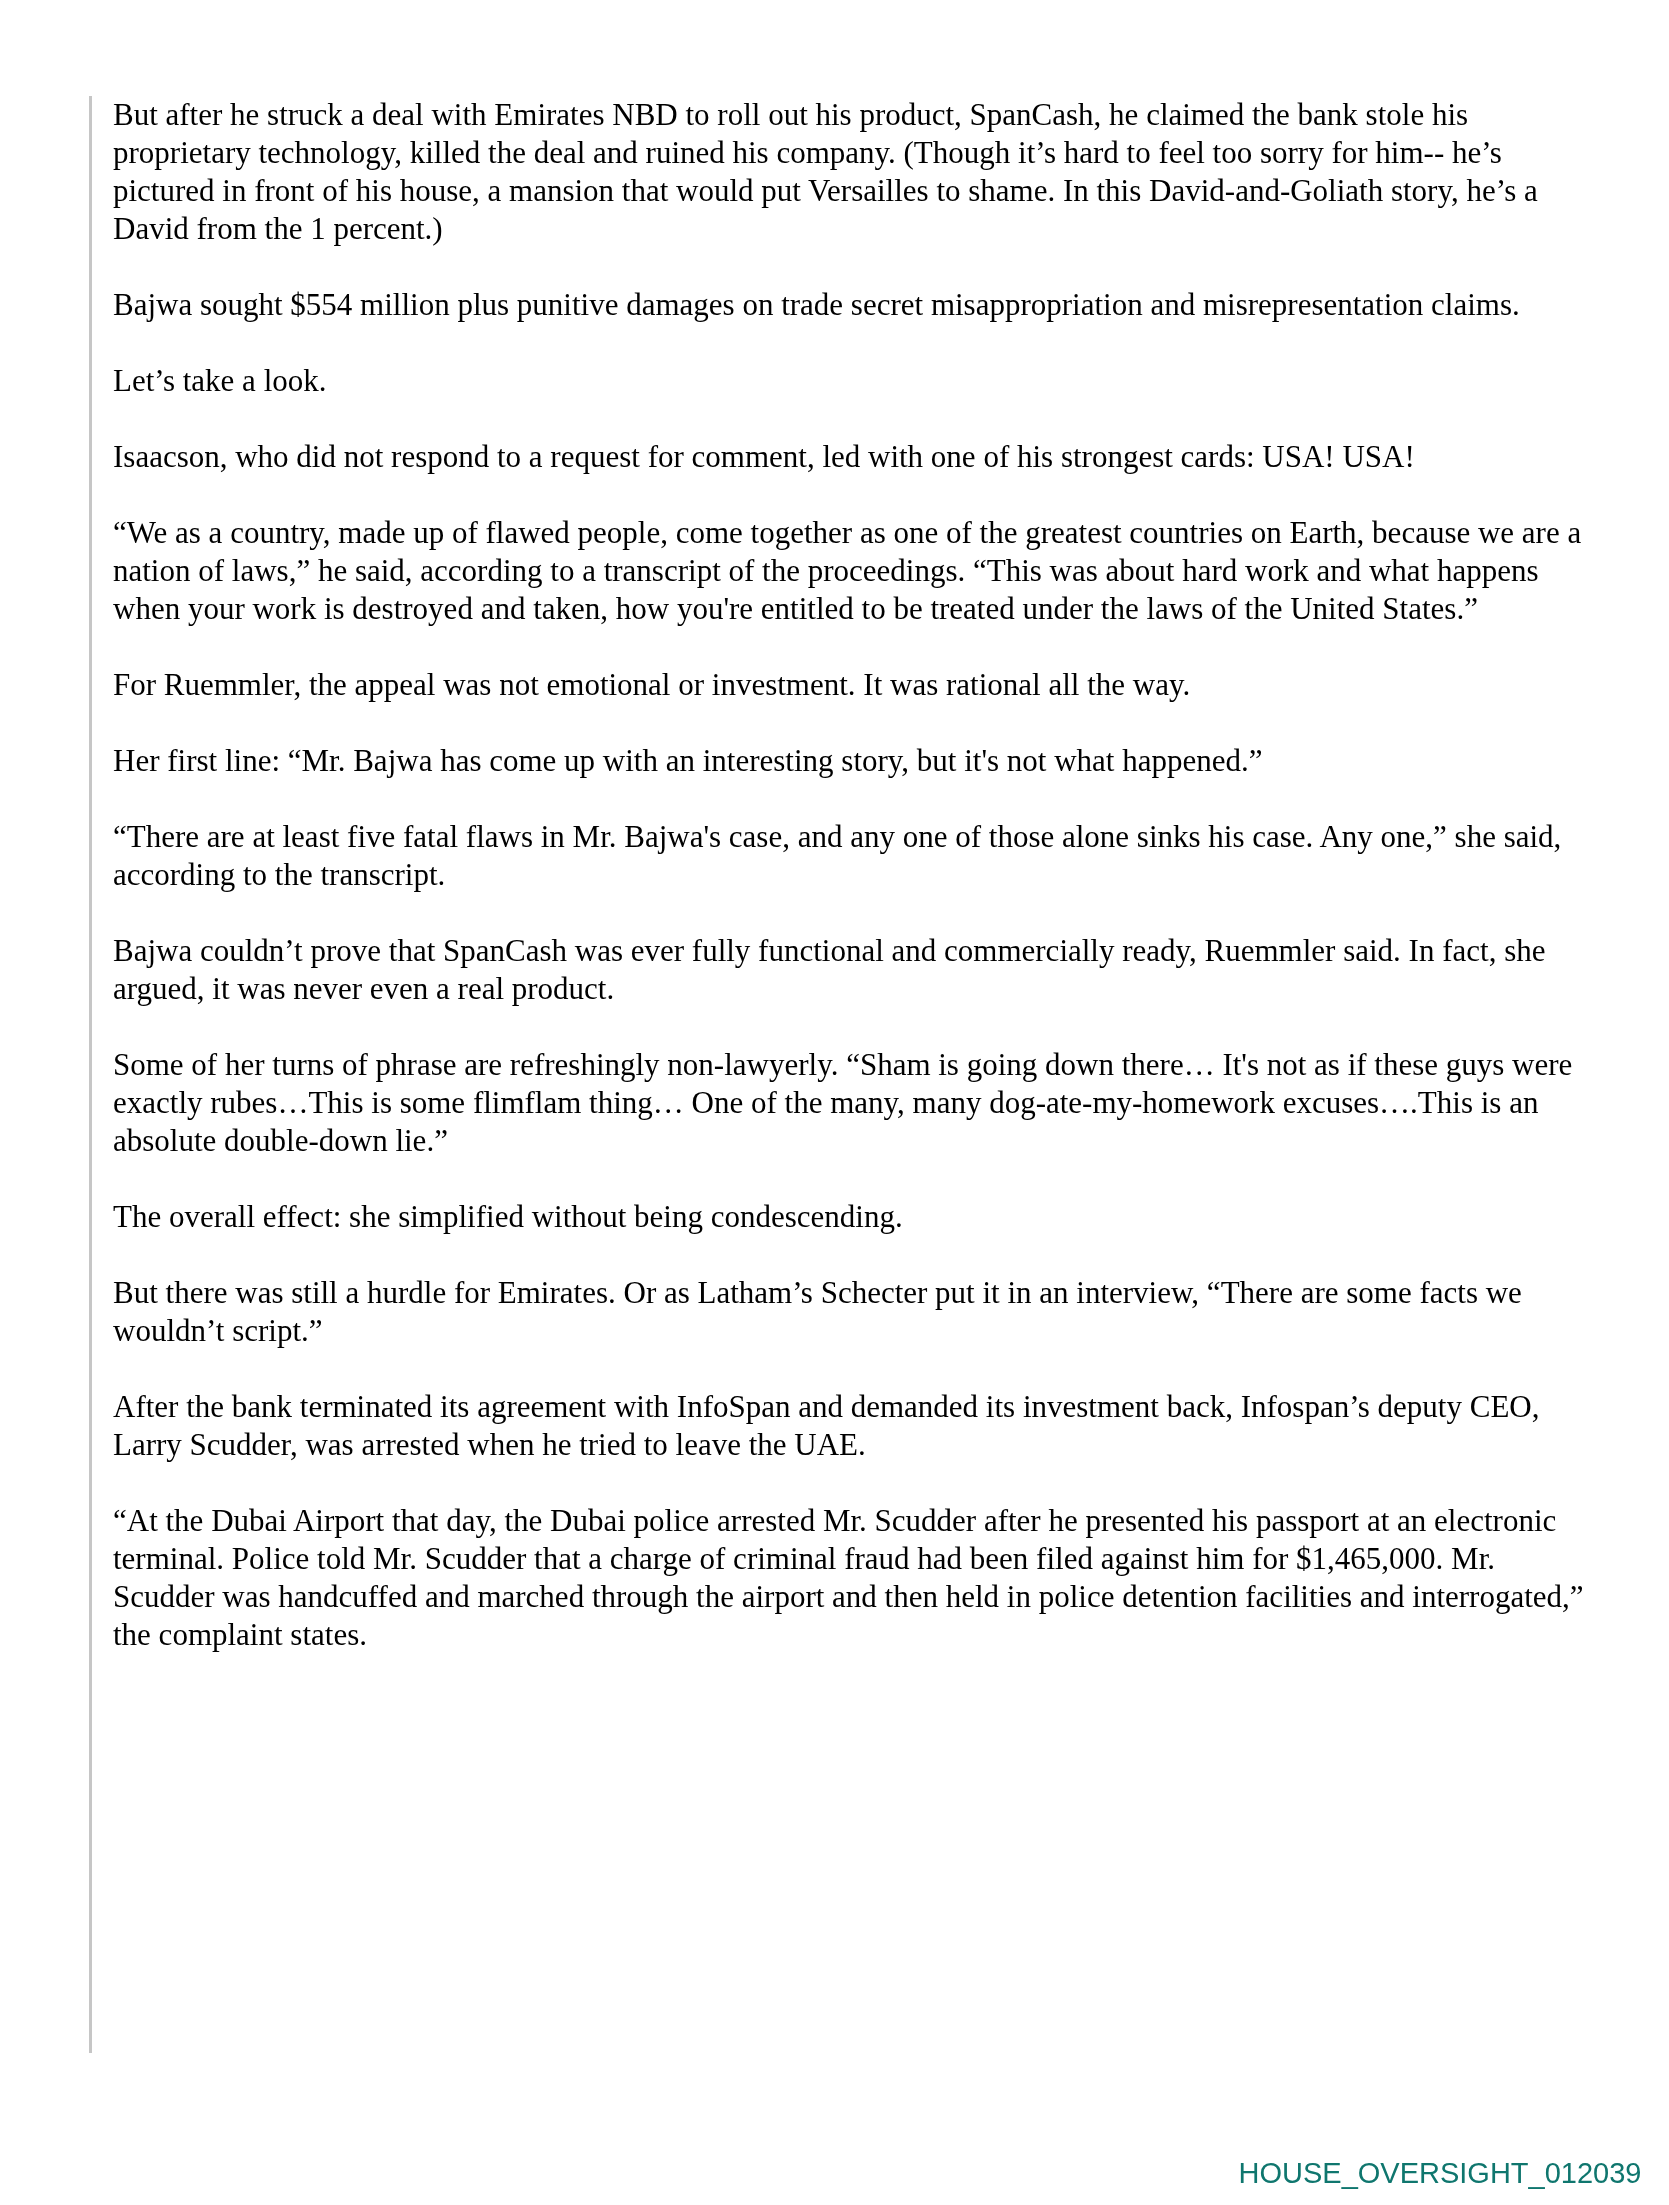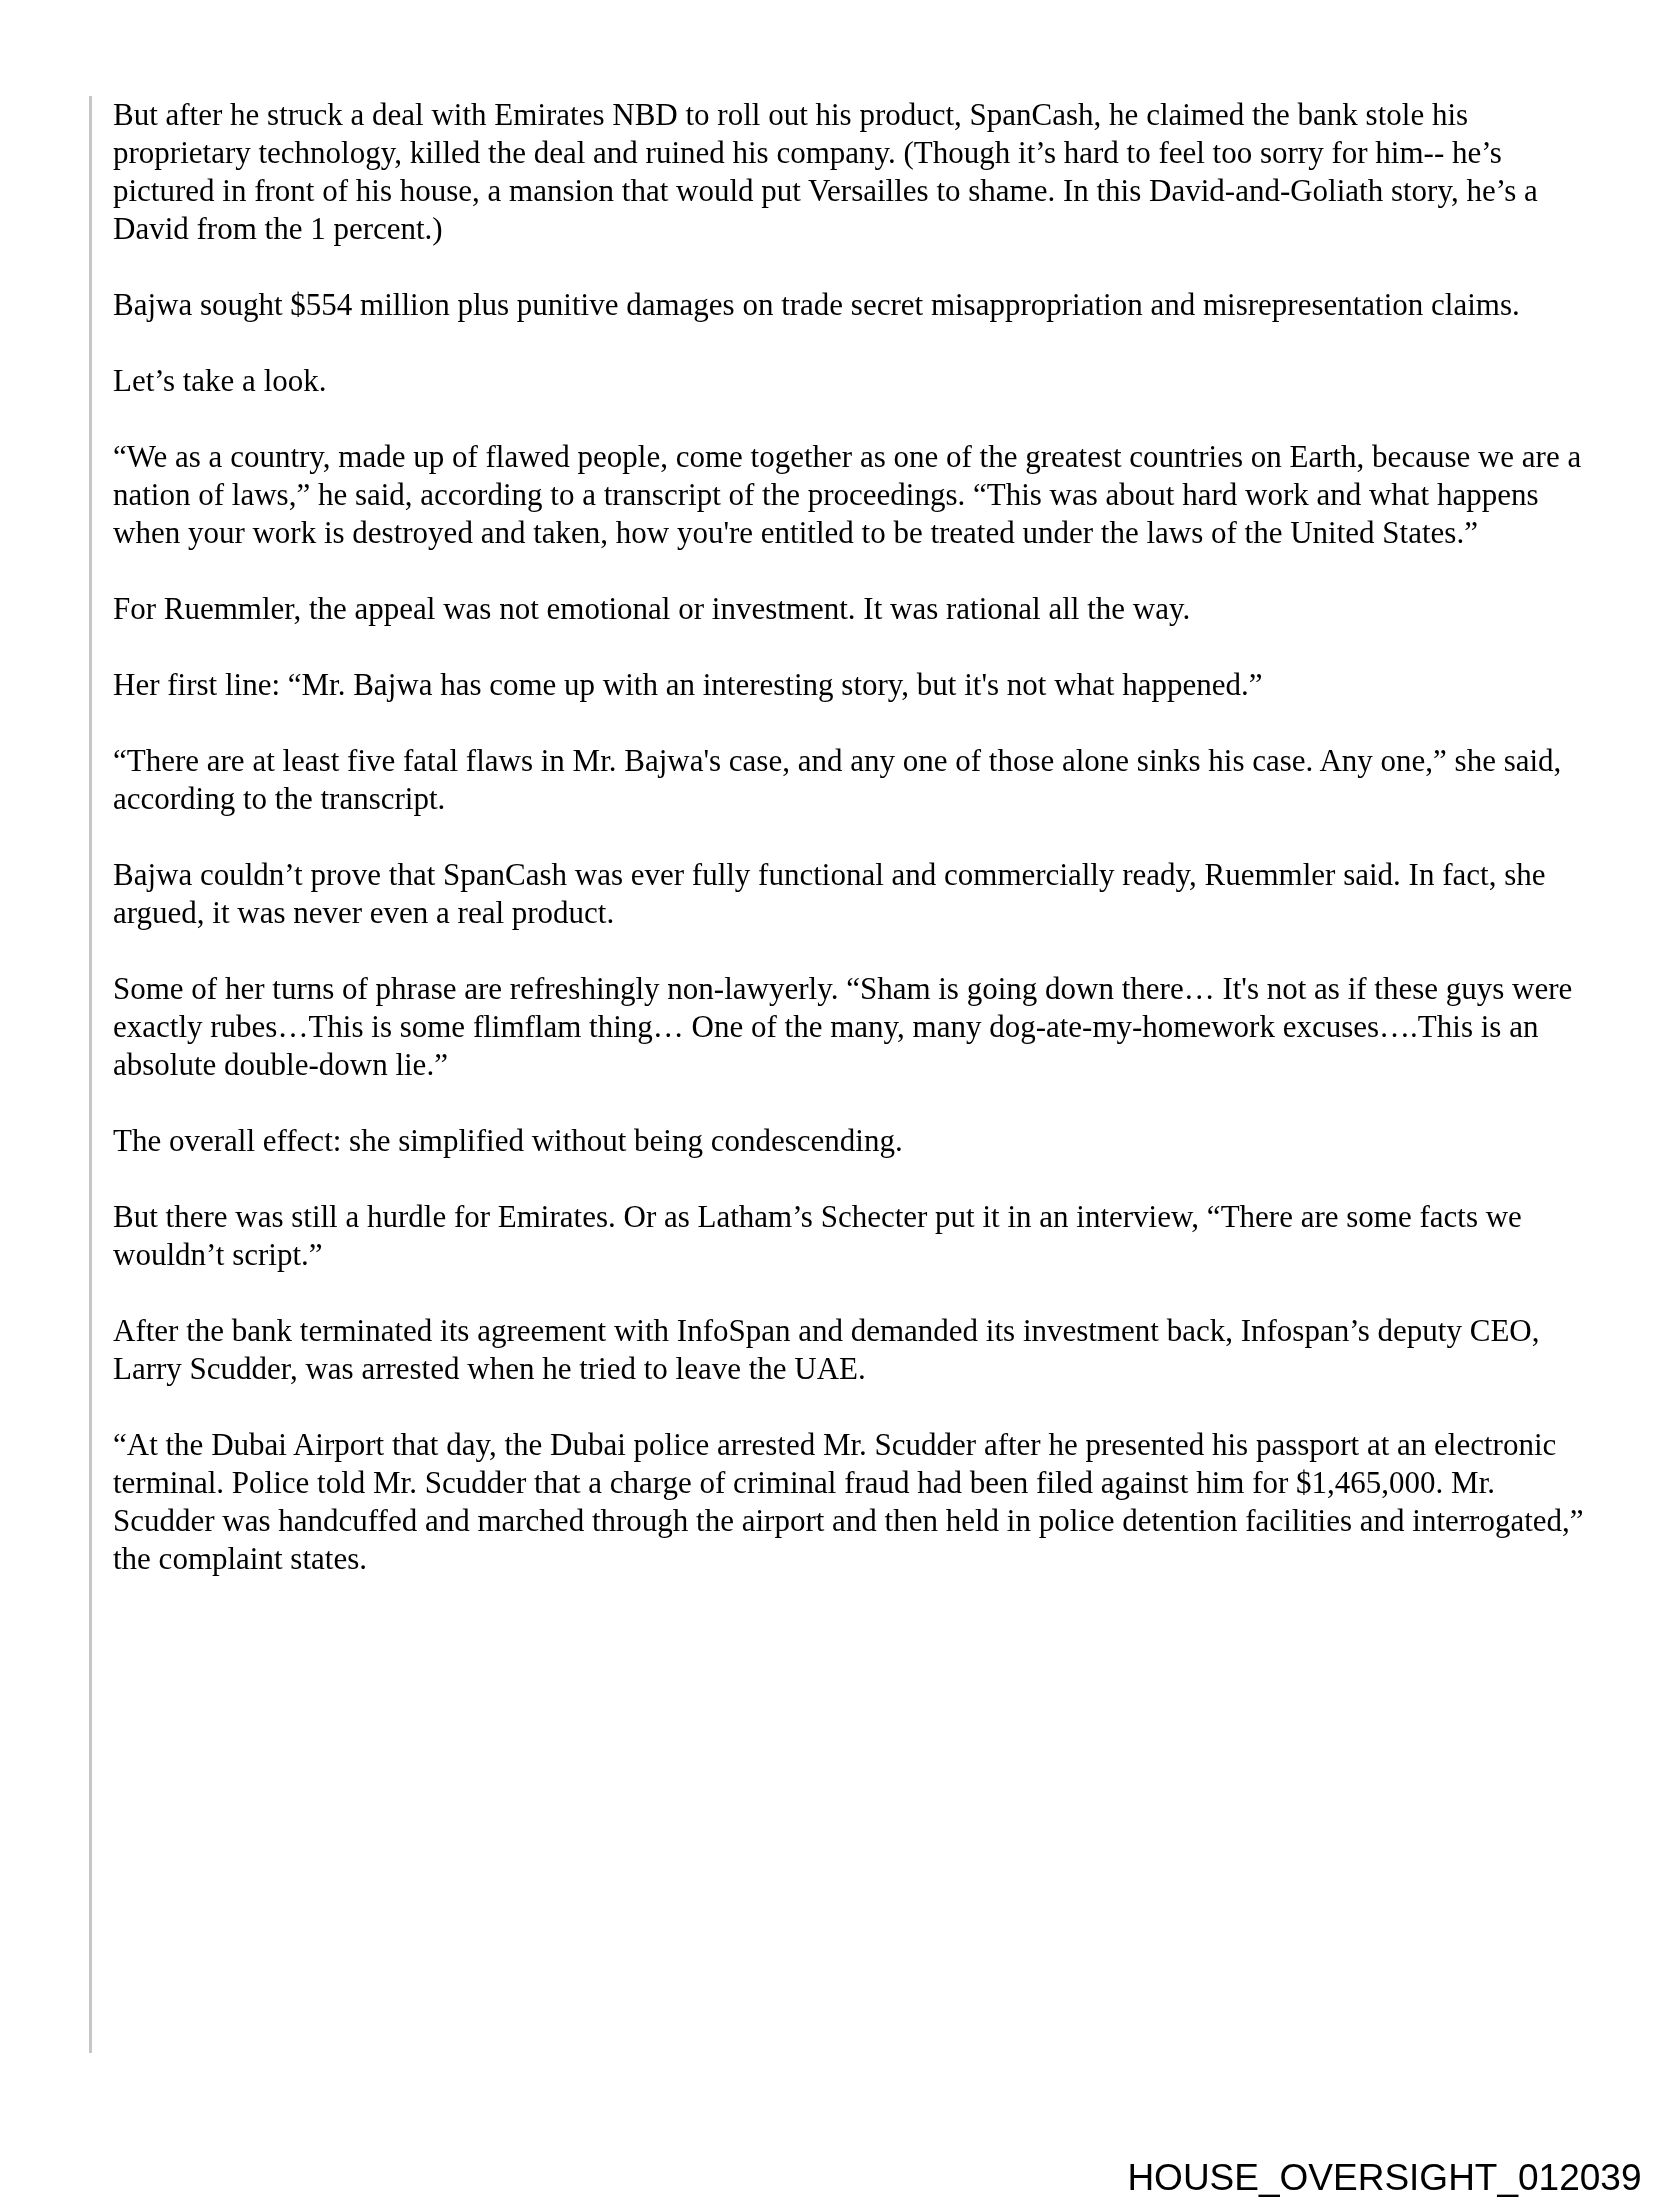--- a/index.html
+++ b/index.html
@@ -61,6 +61,7 @@
     <p>But after he struck a deal with Emirates NBD to roll out his product, SpanCash, he claimed the bank stole his proprietary technology, killed the deal and ruined his company. (Though it’s hard to feel too sorry for him-- he’s pictured in front of his house, a mansion that would put Versailles to shame. In this David-and-Goliath story, he’s a David from the 1 percent.)</p>
     <p>Bajwa sought $554 million plus punitive damages on trade secret misappropriation and misrepresentation claims.</p>
     <p>Let’s take a look.</p>
+    <p>Isaacson, who did not respond to a request for comment, led with one of his strongest cards: USA! USA!</p>
     <p>“We as a country, made up of flawed people, come together as one of the greatest countries on Earth, because we are a nation of laws,” he said, according to a transcript of the proceedings. “This was about hard work and what happens when your work is destroyed and taken, how you're entitled to be treated under the laws of the United States.”</p>
     <p>For Ruemmler, the appeal was not emotional or investment. It was rational all the way.</p>
     <p>Her first line: “Mr. Bajwa has come up with an interesting story, but it's not what happened.”</p>

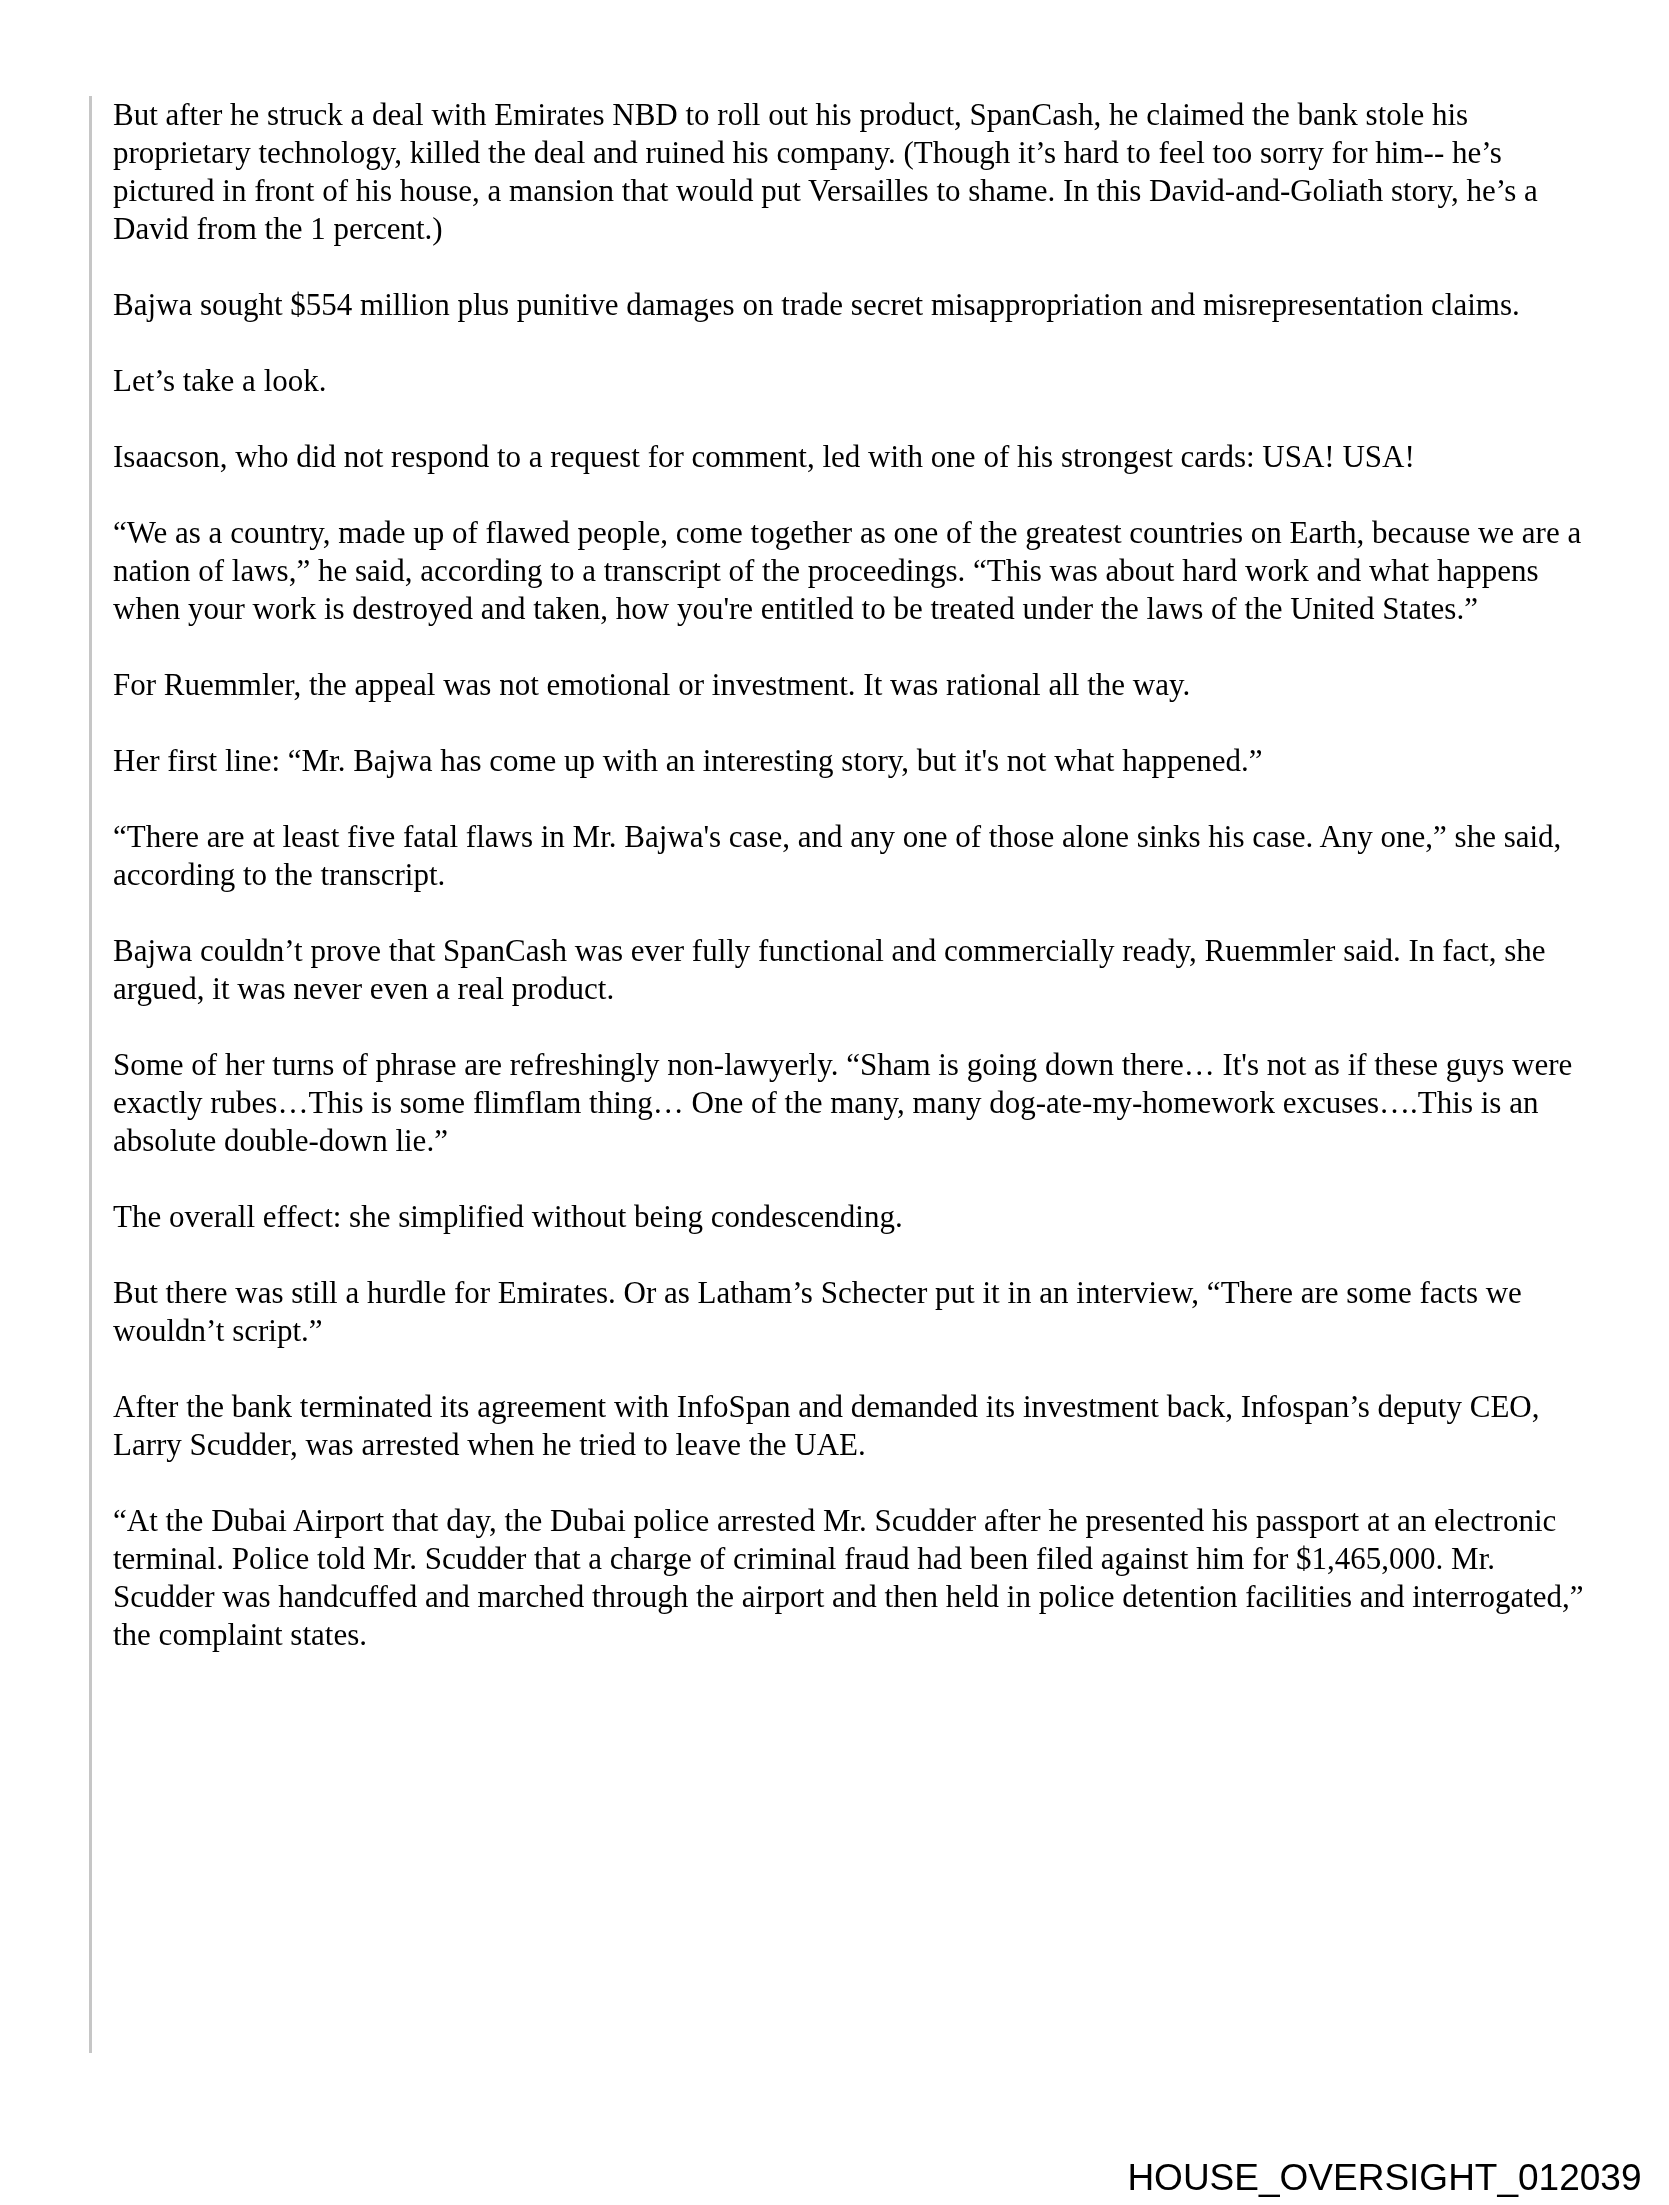--- a/index.html
+++ b/index.html
@@ -46,8 +46,8 @@
     right: 27.5px;
     top: 2157px;
     font-family: "Liberation Sans", "DejaVu Sans", sans-serif;
-    font-size: 37px;
-    color: #000000;
+    font-size: 29px;
+    color: #0f766e;
     white-space: nowrap;
   }
 </style>

